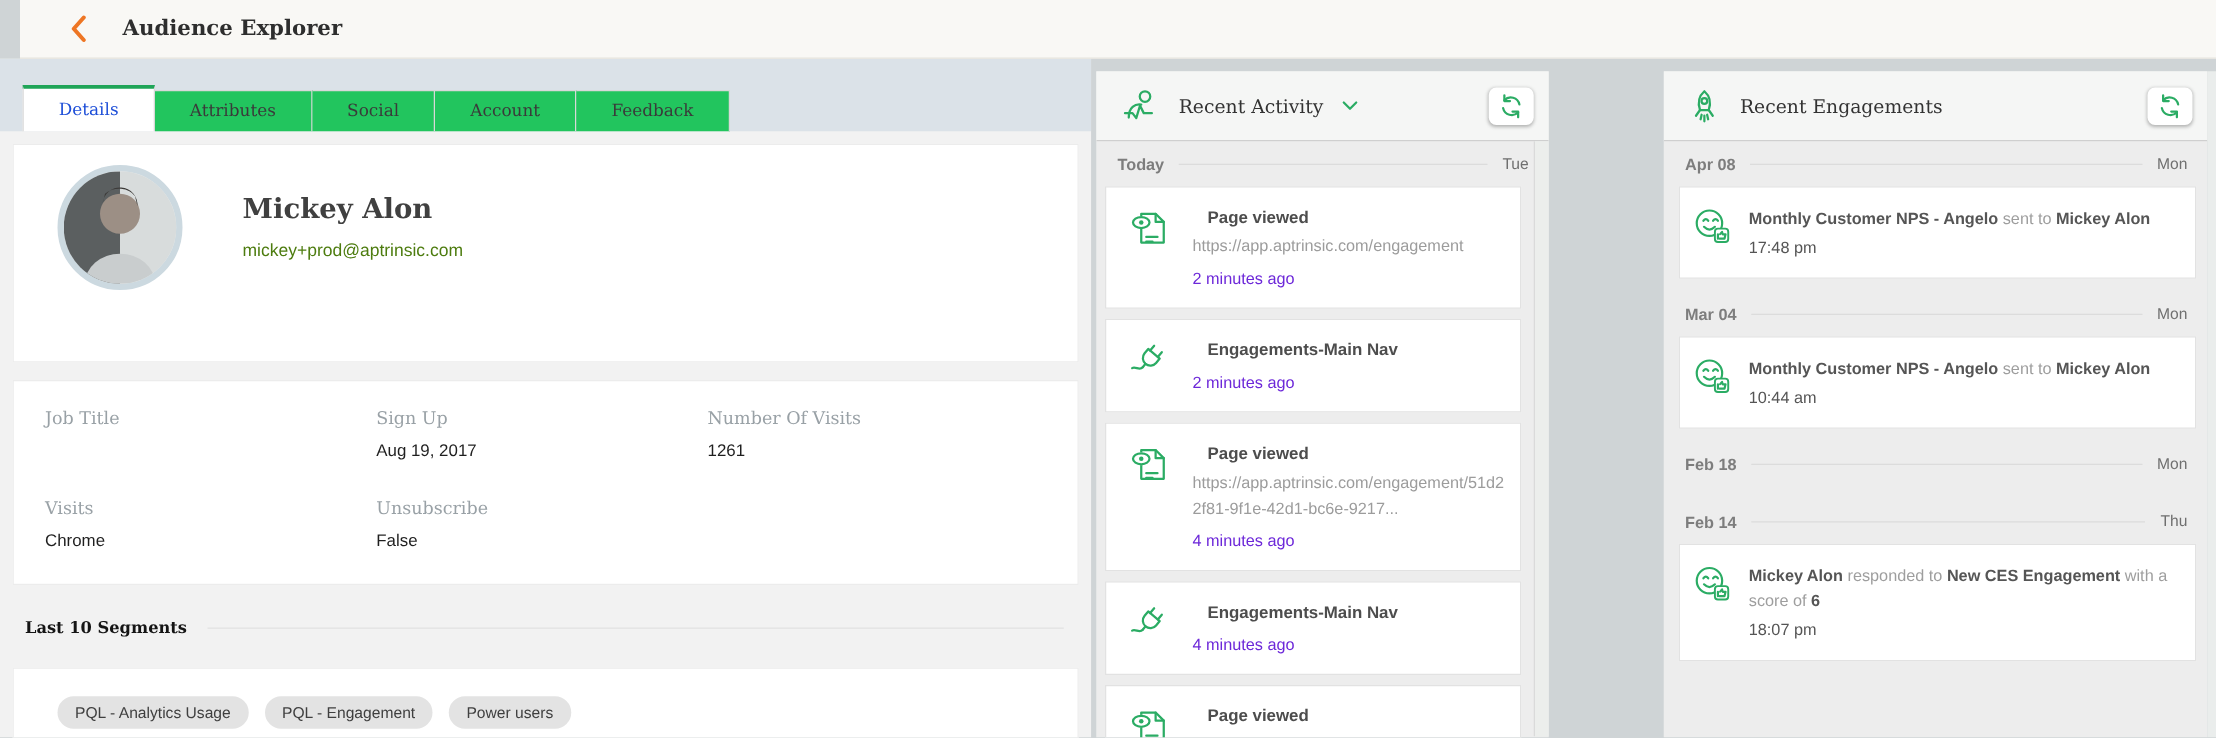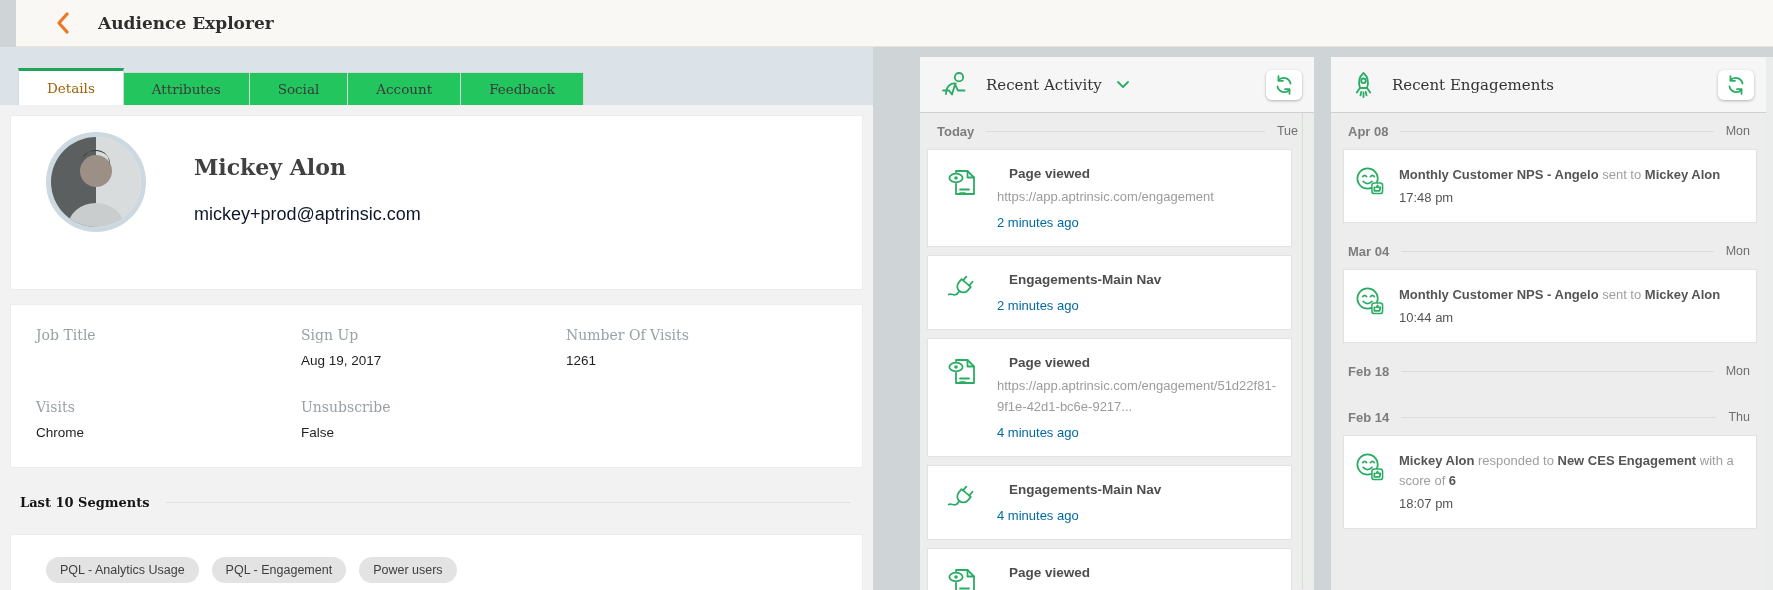--- a/index.html
+++ b/index.html
@@ -19,7 +19,7 @@
   .tab { height:33px; padding:0 28px; display:flex; align-items:center; font-family:"DejaVu Serif", serif;
     font-size:13.5px; color:#3a3a3a; background:#22c55e; border:1px solid #d8d8d8; border-bottom:none; cursor:pointer; }
   .tab + .tab { border-left:none; }
-  .tab.active { height:37px; background:#ffffff; border-top:3px solid #1FA558; color:#a16207; }
+  .tab.active { height:37px; background:#ffffff; border-top:3px solid #1FA558; color:#1d4ed8; }
   .left-body { padding:10px 10px 0 10px; }
   .card { background:#fff; border:1px solid #ececec; }
   .profile-card { height:175px; margin-bottom:14px; display:flex; align-items:flex-start; padding:16px 0 0 35px; }

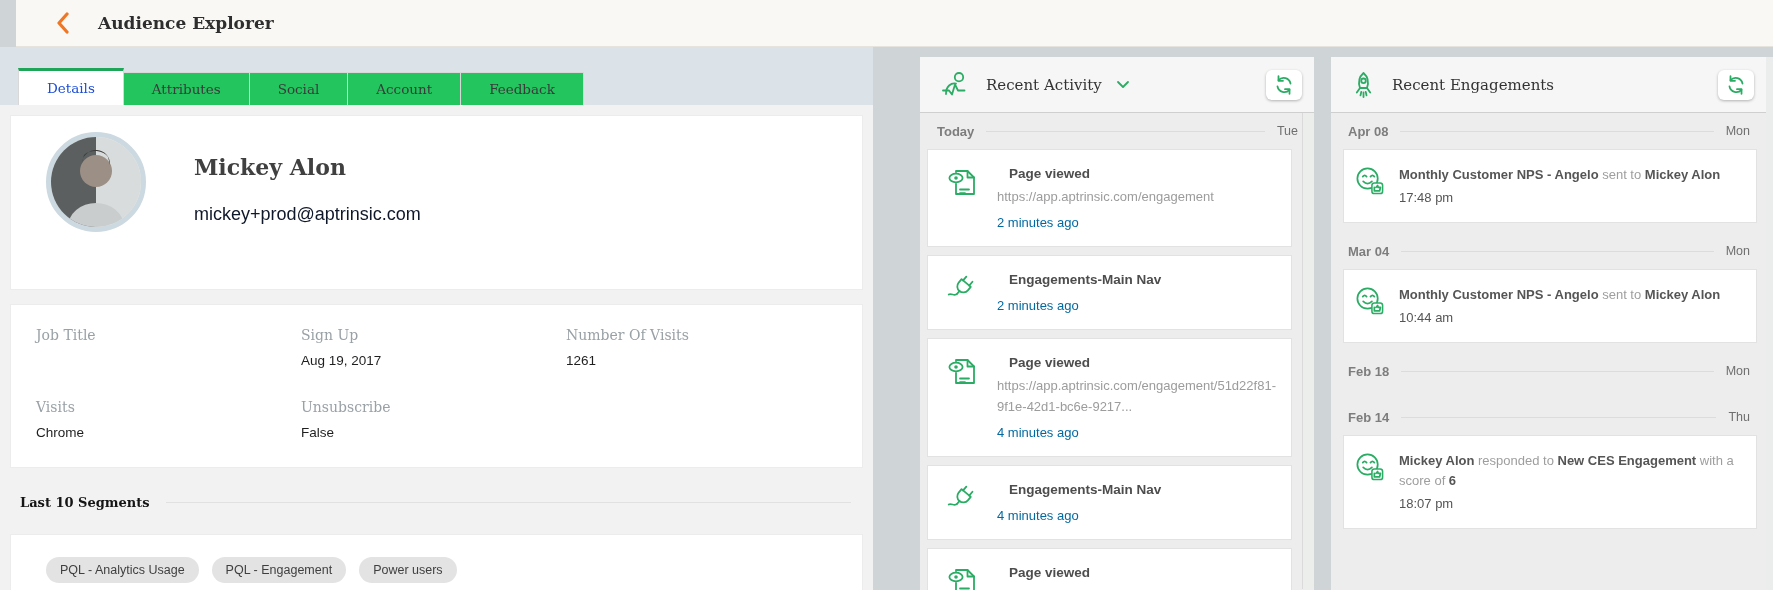--- a/index.html
+++ b/index.html
@@ -42,7 +42,7 @@
   
   .right-region-bg { position:absolute; left:873px; top:47px; right:0; bottom:0; background:#cfd4d6; }
   .panel { position:absolute; top:57px; bottom:0; background:#ededed; overflow:hidden; }
-  .panel.mid { left:920px; width:394px; }
+  .panel.mid { left:877px; width:362px; }
   .panel.right { left:1331px; width:435px; }
   .panel-header { height:56px; background:#f5f6f5; border-bottom:1px solid #cfcfcf; display:flex; align-items:center; padding:0 12px 0 20px; }
   .panel-title { font-family:"DejaVu Serif", serif; font-size:15px; color:#333; margin-left:16px; }

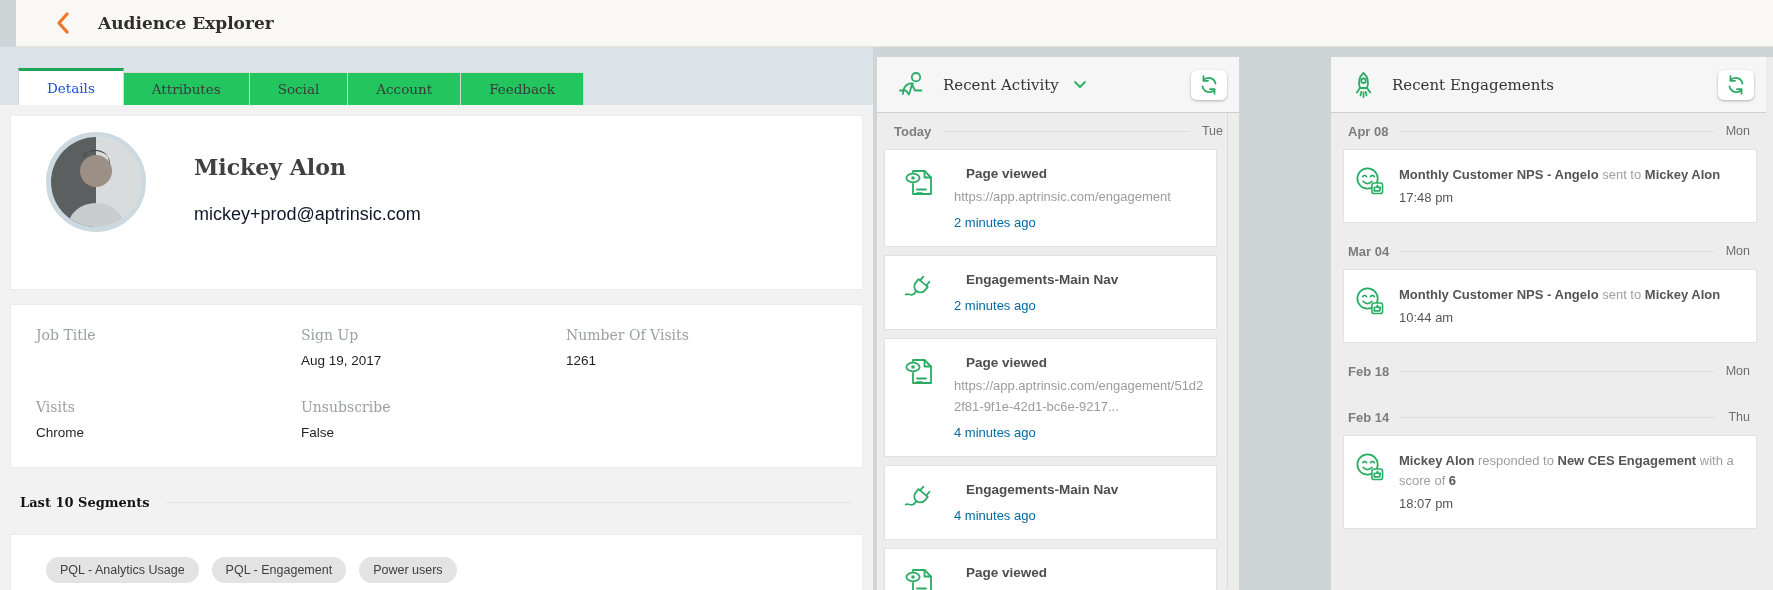--- a/index.html
+++ b/index.html
@@ -26,7 +26,7 @@
   .avatar-ring { width:100px; height:100px; border-radius:50%; border:5px solid #ccd9e0; overflow:hidden; background:#e7eaea; flex:0 0 auto; }
   .profile-text { margin-left:48px; margin-top:22px; }
   .profile-name { font-family:"DejaVu Serif", serif; font-weight:700; font-size:22px; color:#404040; }
-  .profile-email { margin-top:24px; font-size:18px; color:#0f172a; }
+  .profile-email { margin-top:12px; font-size:14px; color:#4d7c0f; }
 
   .details-card { margin-bottom:14px; padding:22px 0 26px 25px; }
   .details-grid { display:grid; grid-template-columns:265px 265px 1fr; row-gap:30px; }

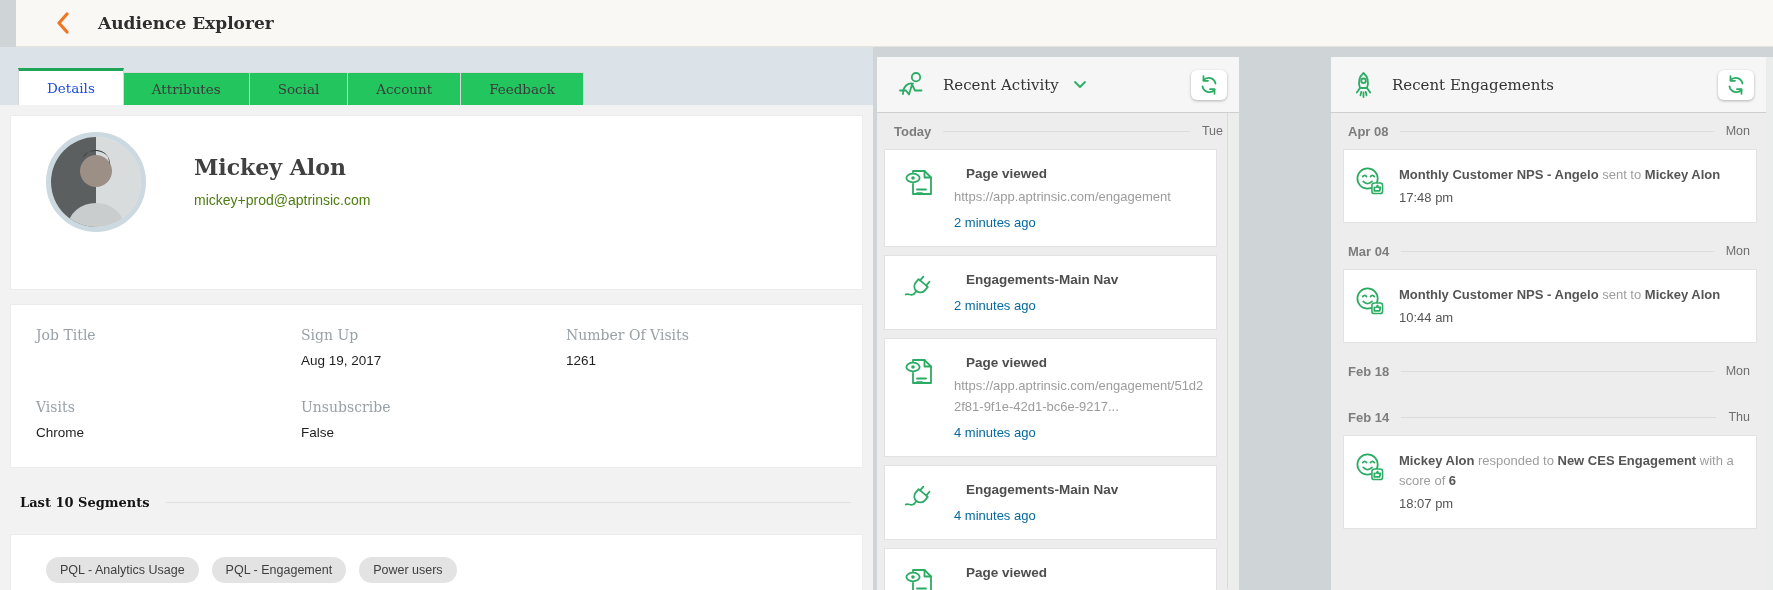--- a/index.html
+++ b/index.html
@@ -63,7 +63,7 @@
   .a-body { margin-left:16px; min-width:0; }
   .a-title { font-size:13.5px; font-weight:700; color:#4d4d4d; line-height:20px;padding-left:12px; }
   .a-url { font-size:13px; color:#9c9c9c; line-height:21px; margin-top:2px; word-break:break-all; }
-  .a-time { font-size:13px; color:#0369a1; margin-top:7px; line-height:18px; }
+  .a-time { font-size:13px; color:#6d28d9; margin-top:7px; line-height:18px; }
 
   .e-card { background:#fff; border:1px solid #e2e2e2; margin:0 9px 8px 12px; padding:15px 10px 15px 10px; display:flex; }
   .e-icon { width:32px; flex:0 0 auto; margin-top:0px; }

